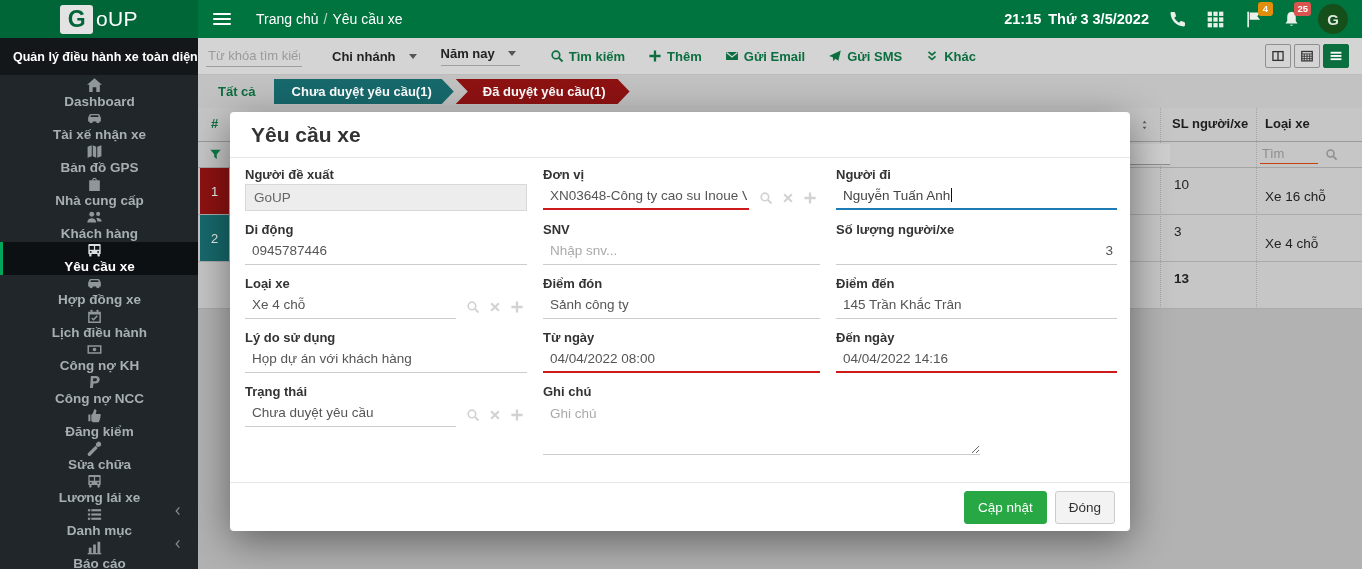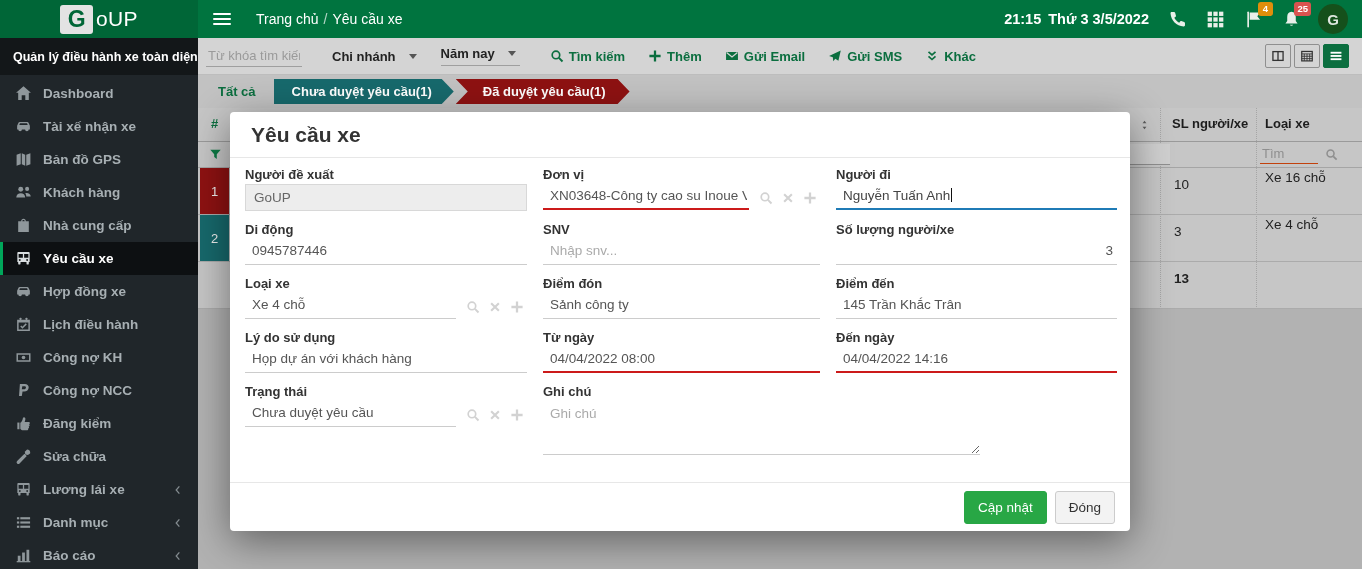--- a/index.html
+++ b/index.html
@@ -29,7 +29,7 @@
   .sidebar{position:absolute;top:38px;left:0;width:198px;height:531px;background:#20262a;z-index:9;}
   .tagline{height:37px;background:#131719;color:#fff;font-size:12.5px;font-weight:bold;display:flex;align-items:center;padding:0 13px;white-space:nowrap;}
   .menu{padding-top:2px;}
-  .side-item{height:33px;display:flex;align-items:center;padding:0 14px 0 15px;color:#a7afb3;font-size:13.5px;font-weight:bold;cursor:pointer;}
+  .side-item{height:33px;display:flex;align-items:center;padding:0 14px 0 15px;color:#a7afb3;font-size:13.5px;font-weight:bold;cursor:pointer;flex-direction:column;}
   .side-item .si-ic{width:17px;height:17px;margin-right:11px;color:#8f979b;flex:none;}
   .side-item.active{background:#0d1012;color:#fff;border-left:3px solid var(--active_green);padding-left:12px;}
   .side-item.active .si-ic{color:#d9dee0;}

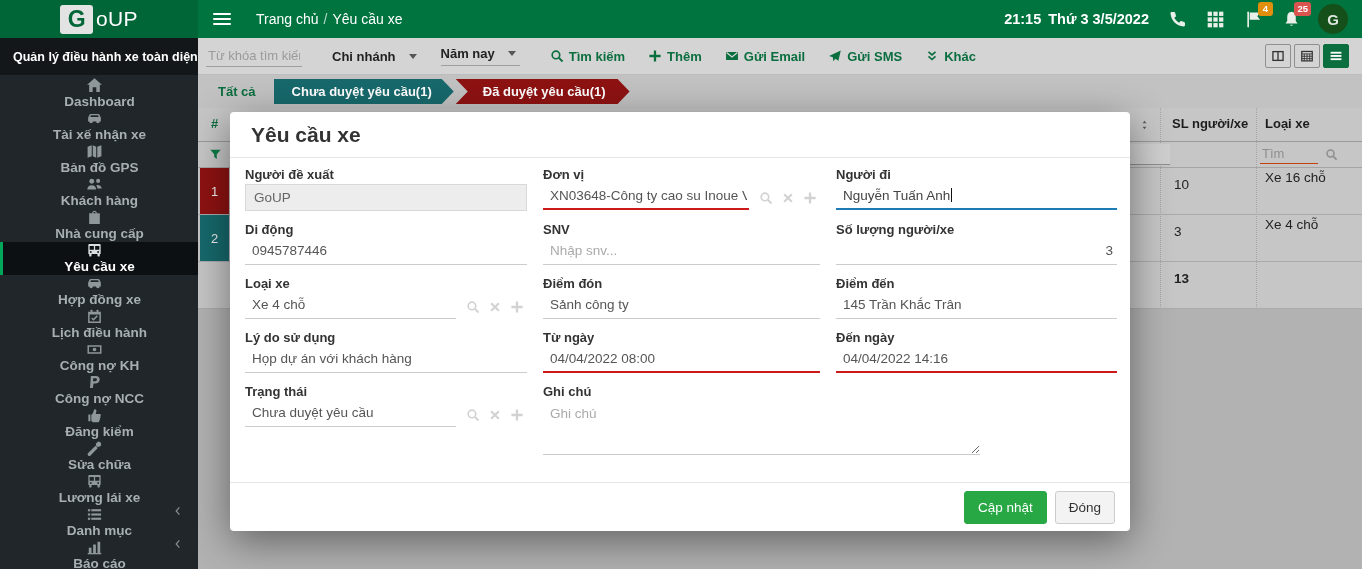--- a/index.html
+++ b/index.html
@@ -79,7 +79,7 @@
   .numcell.red{background:var(--dark_red);}
   .numcell.teal{background:var(--teal);}
   .c-sl{position:absolute;left:976px;top:9px;}
-  .c-loai{position:absolute;left:1067px;top:2px;}
+  .c-loai{position:absolute;left:1067px;top:21px;}
   .t-row.bold .c-sl{font-weight:bold;}
 
   

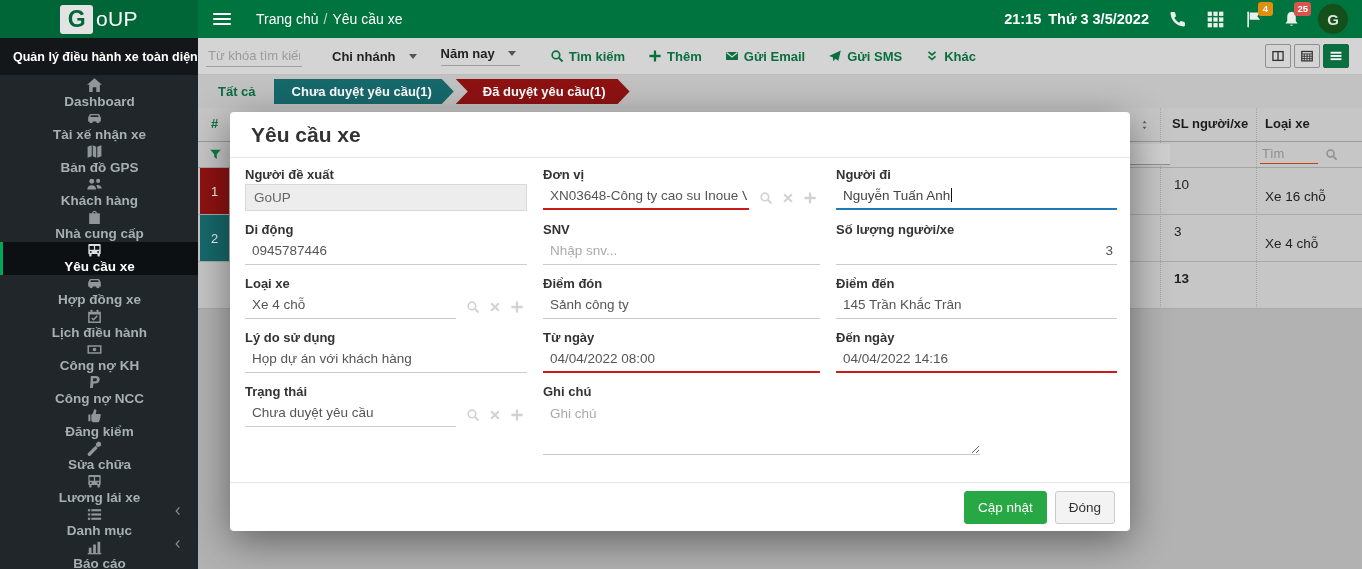--- a/index.html
+++ b/index.html
@@ -193,6 +193,14 @@
         <div class="side-item">
           <span class="si-ic">
             <svg viewBox="0 0 16 16" fill="currentColor" xmlns="http://www.w3.org/2000/svg">
+              <path fill-rule="evenodd" d="M5.8 4C5.8 2.6 6.7 1.7 8 1.7 9.3 1.7 10.2 2.6 10.2 4H13V14H3V4ZM6.9 4H9.1C9.1 3.3 8.7 2.8 8 2.8 7.3 2.8 6.9 3.3 6.9 4Z"></path>
+            </svg>
+          </span>
+          <span class="si-label">Nhà cung cấp</span>
+        </div>
+        <div class="side-item">
+          <span class="si-ic">
+            <svg viewBox="0 0 16 16" fill="currentColor" xmlns="http://www.w3.org/2000/svg">
               <circle cx="5.4" cy="5" r="2.3"></circle>
               <path d="M1.2 12.6C1.2 10 3.2 8.6 5.4 8.6 7.6 8.6 9.6 10 9.6 12.6Z"></path>
               <circle cx="11.4" cy="4.6" r="1.9"></circle>
@@ -200,14 +208,6 @@
             </svg>
           </span>
           <span class="si-label">Khách hàng</span>
-        </div>
-        <div class="side-item">
-          <span class="si-ic">
-            <svg viewBox="0 0 16 16" fill="currentColor" xmlns="http://www.w3.org/2000/svg">
-              <path fill-rule="evenodd" d="M5.8 4C5.8 2.6 6.7 1.7 8 1.7 9.3 1.7 10.2 2.6 10.2 4H13V14H3V4ZM6.9 4H9.1C9.1 3.3 8.7 2.8 8 2.8 7.3 2.8 6.9 3.3 6.9 4Z"></path>
-            </svg>
-          </span>
-          <span class="si-label">Nhà cung cấp</span>
         </div>
         <div class="side-item active">
           <span class="si-ic">

